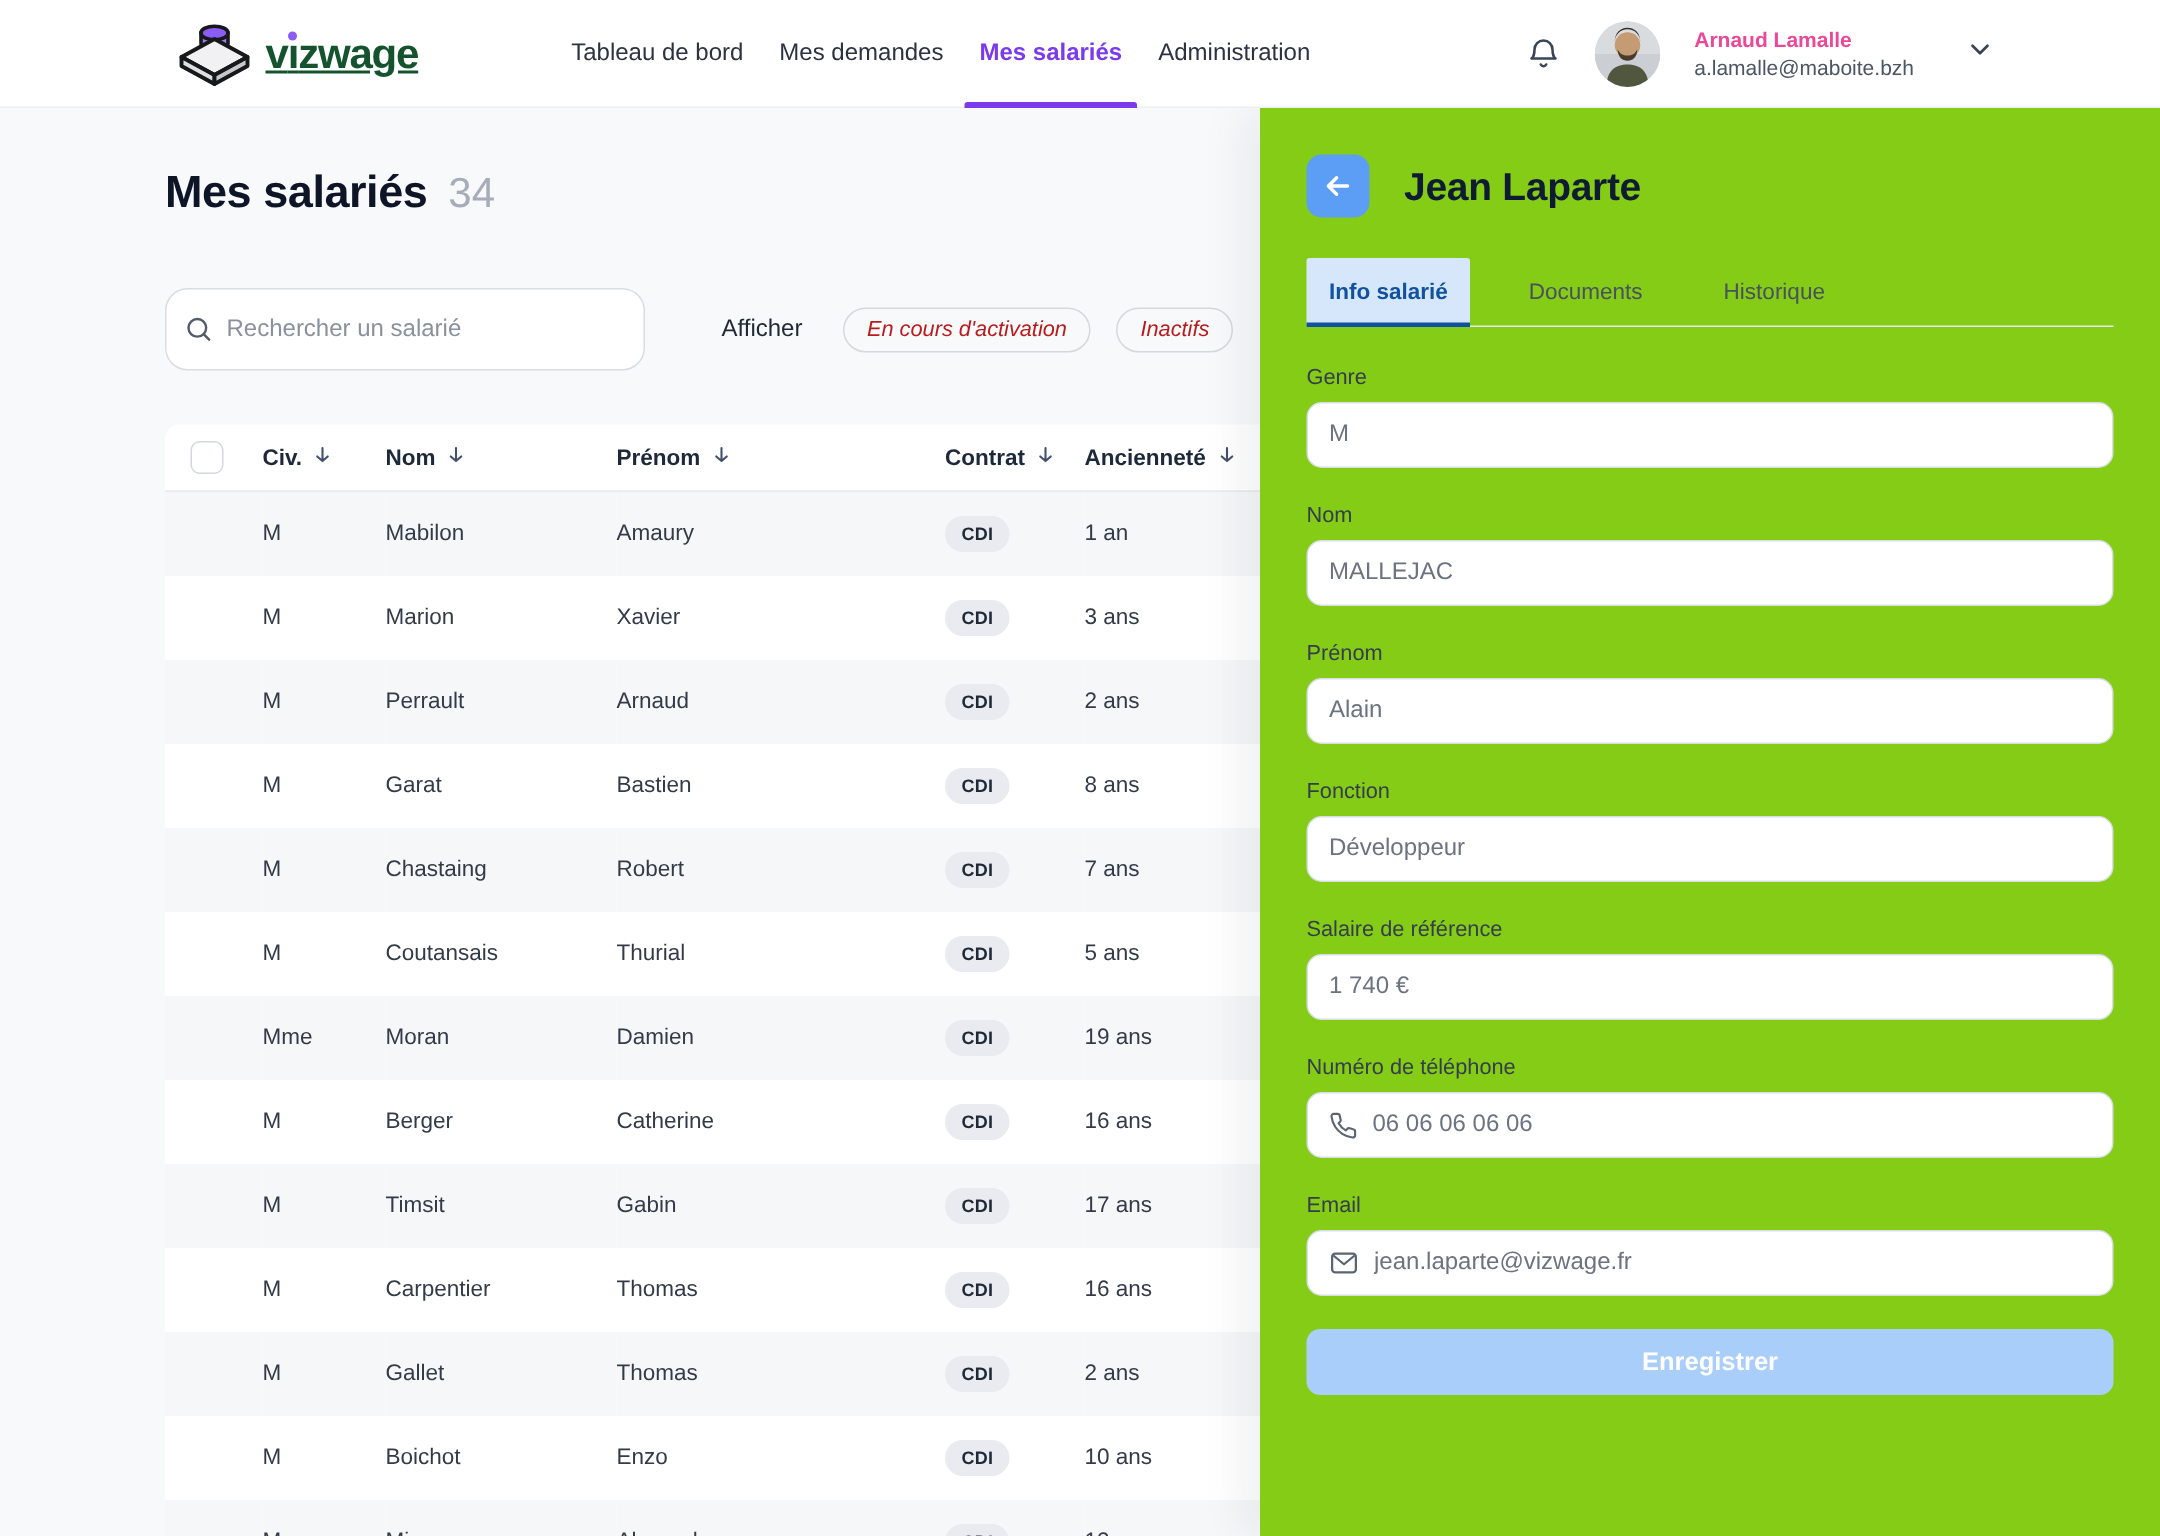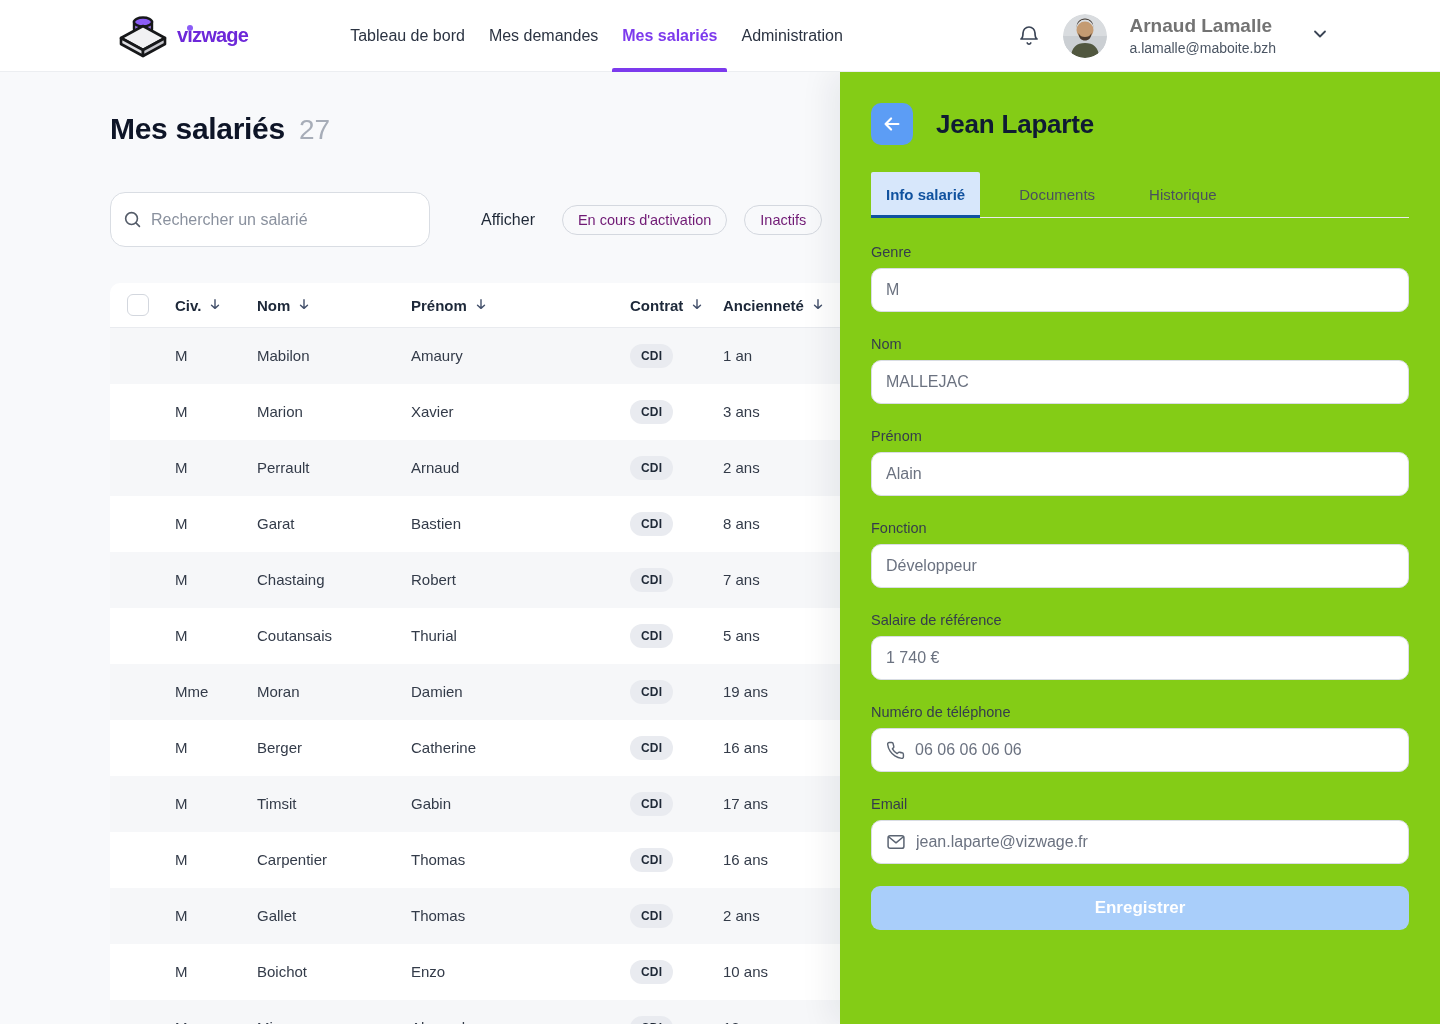--- a/index.html
+++ b/index.html
@@ -9,7 +9,7 @@
   
   .topbar { position:absolute; top:0; left:0; width:1440px; height:72px; background:#FFFFFF; border-bottom:1px solid #ECEEF1; display:flex; align-items:center; z-index:30; }
   .brand { display:flex; align-items:center; gap:8px; margin-left:117px; }
-  .brand-wordmark { font-size:20px; font-weight:700; color:#6d28d9; letter-spacing:-0.8px; position:relative; }
+  .brand-wordmark { font-size:28px; font-weight:700; color:#14532d; letter-spacing:-0.8px; position:relative;text-decoration:underline; }
   .brand-wordmark .i-dot { position:relative; }
   .brand-wordmark .i-dot .dot { position:absolute; top:1px; left:50%; transform:translateX(-50%); width:6px; height:6px; border-radius:50%; background:#8B5CF6; }
   .nav { display:flex; align-items:center; margin-left:100px; gap:20px; height:72px; }

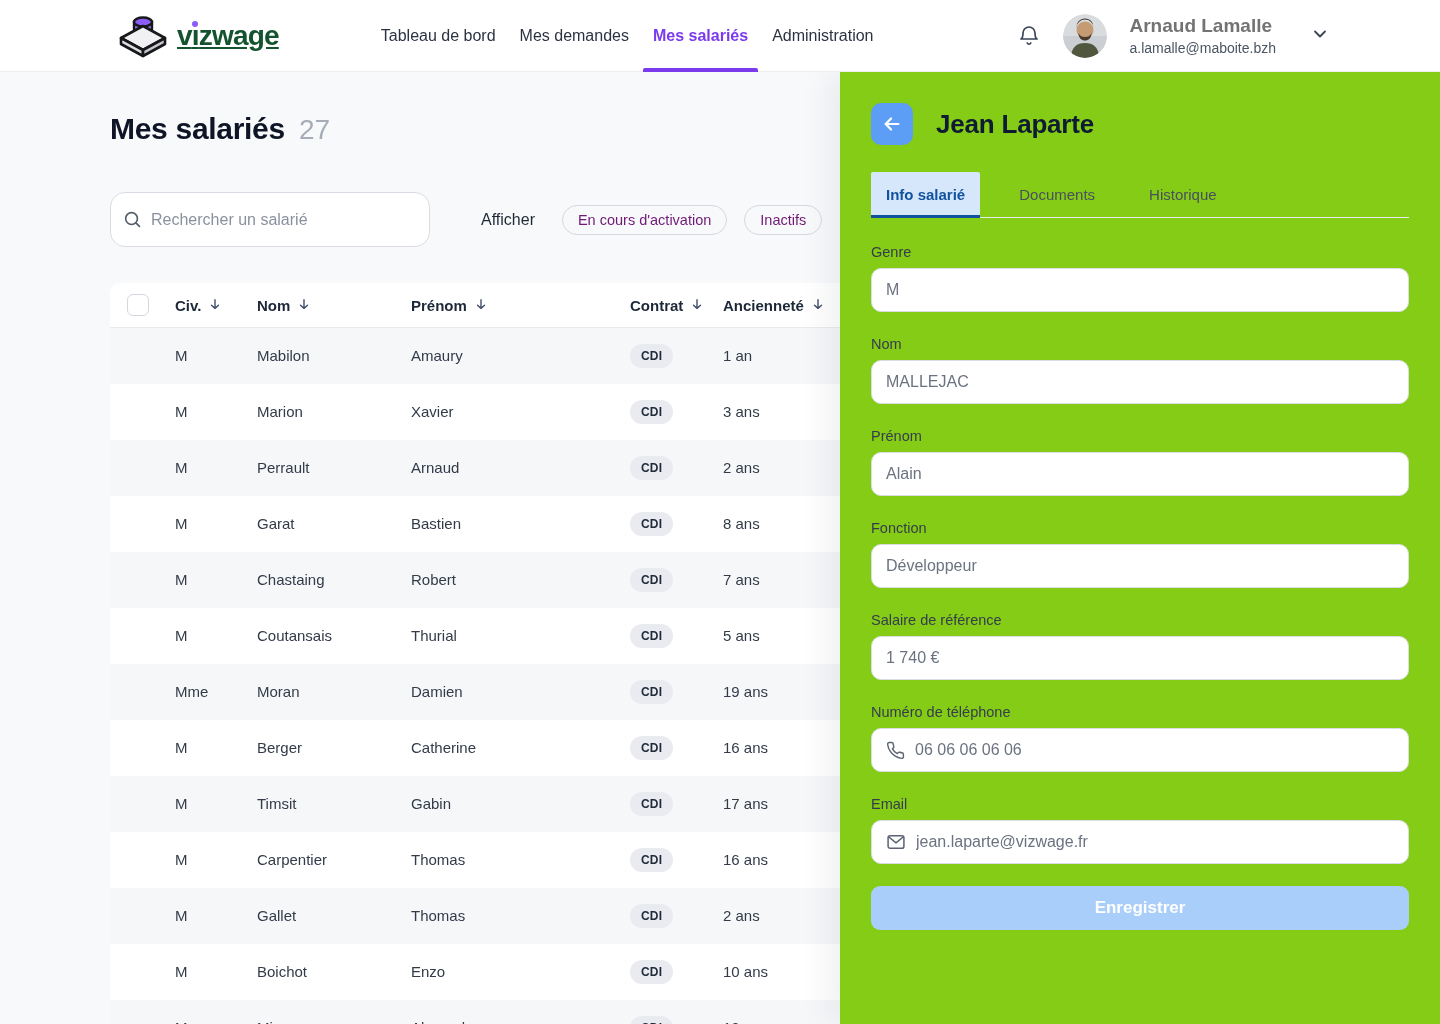--- a/index.html
+++ b/index.html
@@ -20,7 +20,7 @@
   .bell { width:24px; height:24px; cursor:pointer; }
   .avatar { width:44px; height:44px; border-radius:50%; overflow:hidden; flex:0 0 auto; }
   .user-block { line-height:1.3; }
-  .user-name { font-size:19px; font-weight:700; color:#737373; }
+  .user-name { font-size:14px; font-weight:700; color:#ec4899; }
   .user-email { font-size:14px; color:#4B5563; }
   .chevron { margin-left:12px; cursor:pointer; }
 

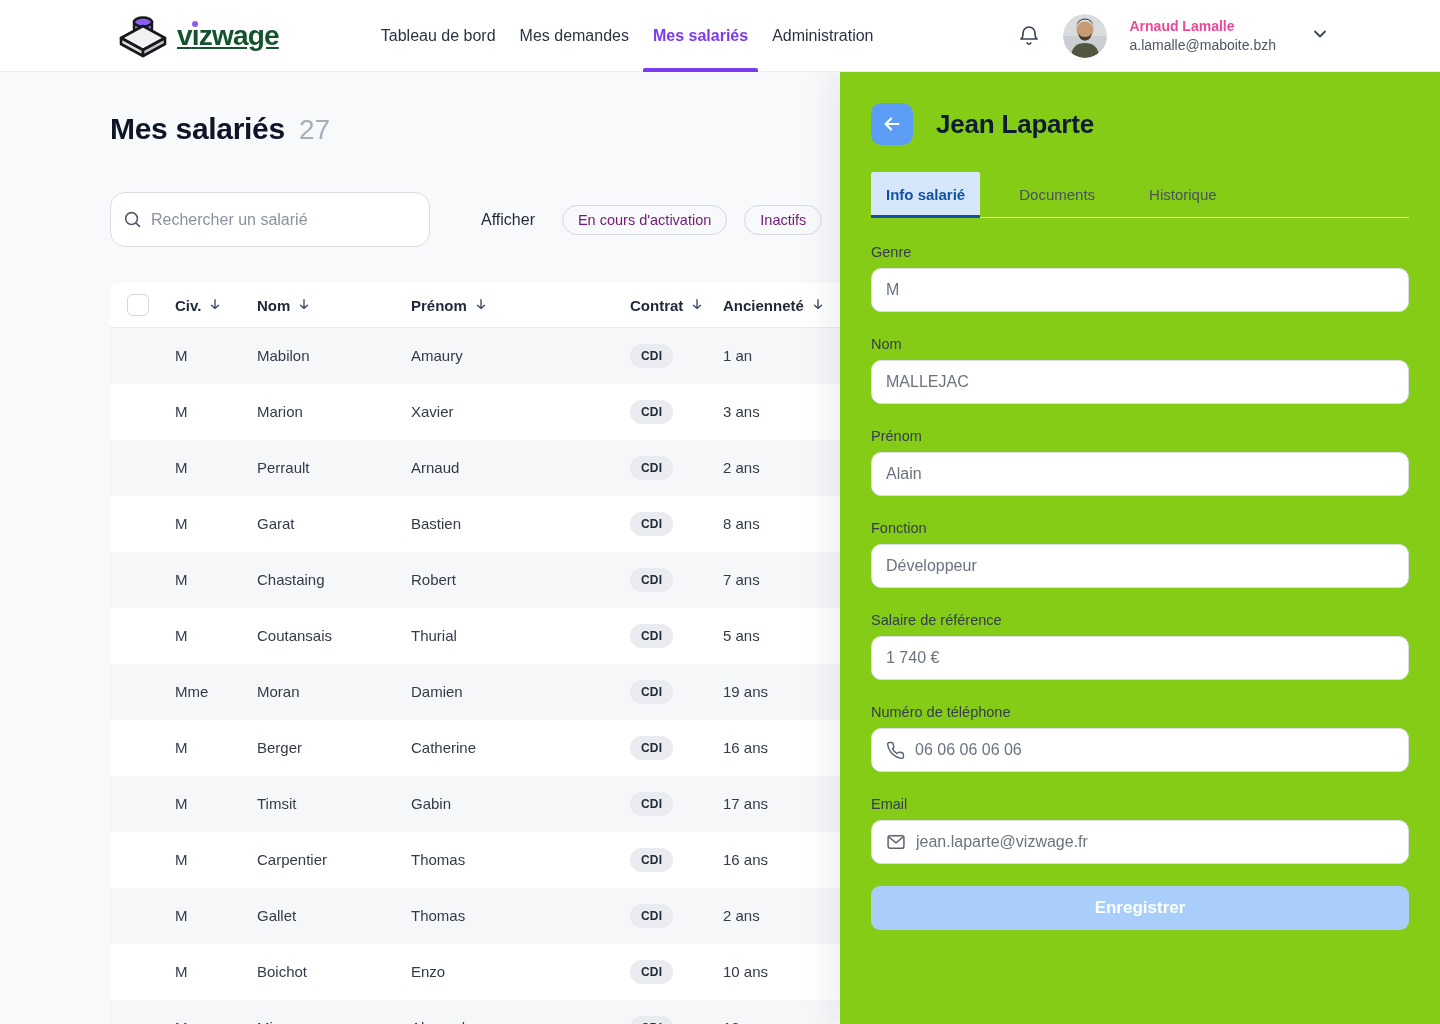--- a/index.html
+++ b/index.html
@@ -137,7 +137,7 @@
 <div class="main">
   <div class="page-head">
     <span class="page-title">Mes salariés</span>
-    <span class="page-count">27</span>
+    <span class="page-count">34</span>
   </div>
 
   <div class="toolbar">

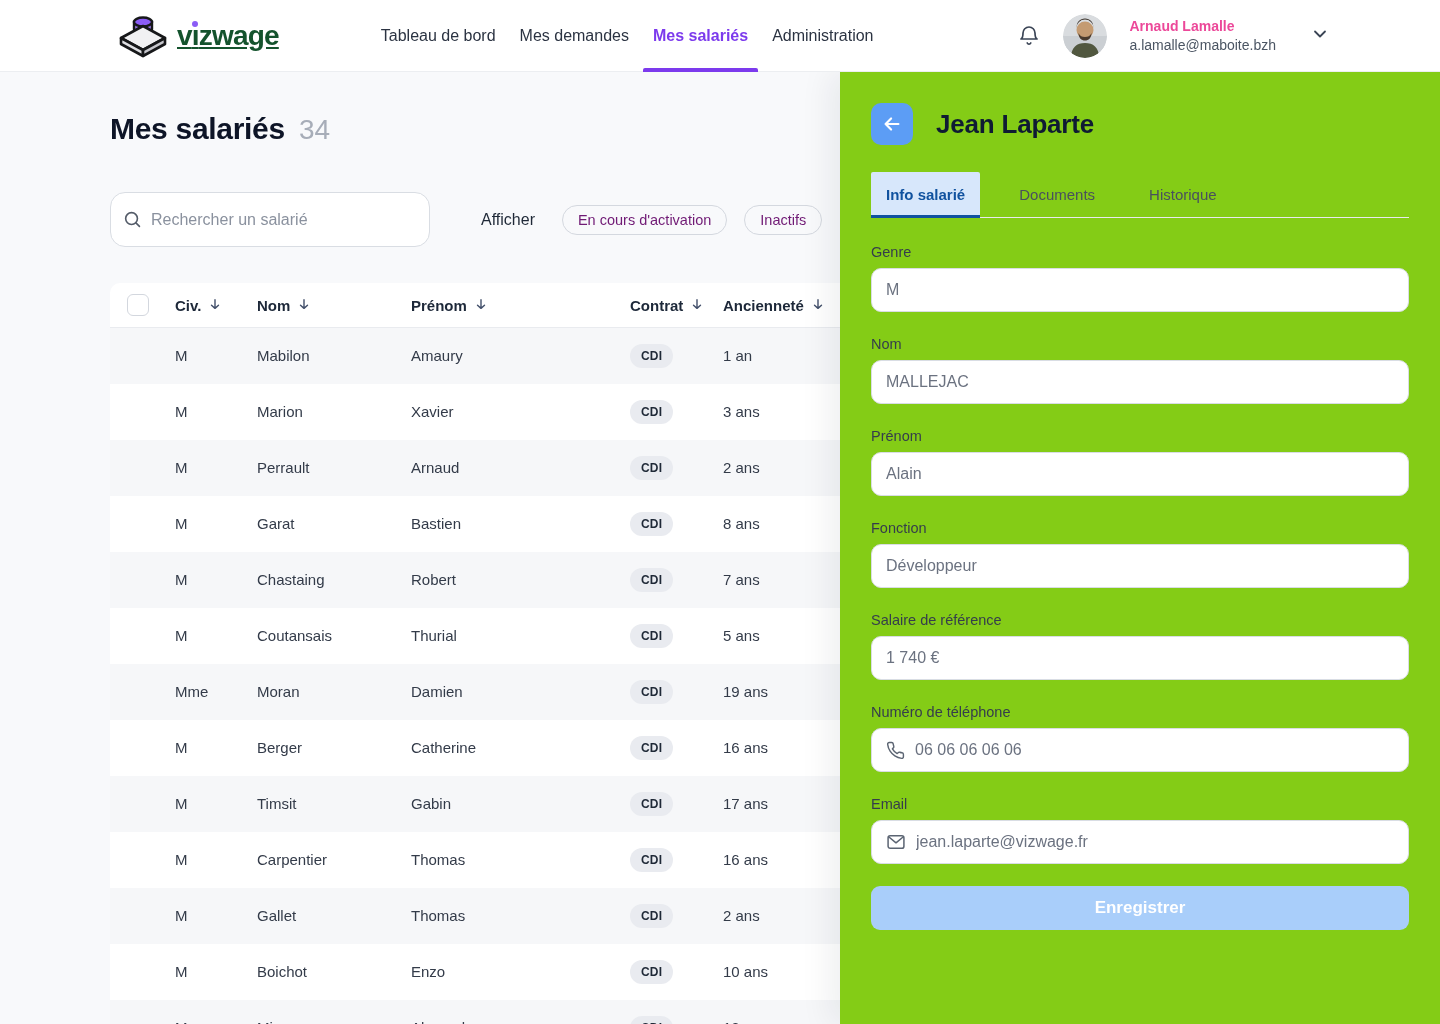--- a/index.html
+++ b/index.html
@@ -35,7 +35,7 @@
   .search-box input { border:none; outline:none; font-size:16px; color:#374151; width:100%; font-family:inherit; background:transparent; }
   .search-box input::placeholder { color:#8A919E; }
   .filter-label { margin-left:51px; font-size:16px; color:#1F2937; }
-  .chip { margin-left:27px; height:30px; padding:0 15px; display:flex; align-items:center; border:1px solid #D4D8DF; border-radius:999px; font-size:14.5px; color:#701a75; background:transparent; cursor:pointer; white-space:nowrap; }
+  .chip { margin-left:27px; height:30px; padding:0 15px; display:flex; align-items:center; border:1px solid #D4D8DF; border-radius:999px; font-size:14.5px; color:#b91c1c; background:transparent; cursor:pointer; white-space:nowrap;font-style:italic; }
   .chip + .chip { margin-left:17px; }
 
   

